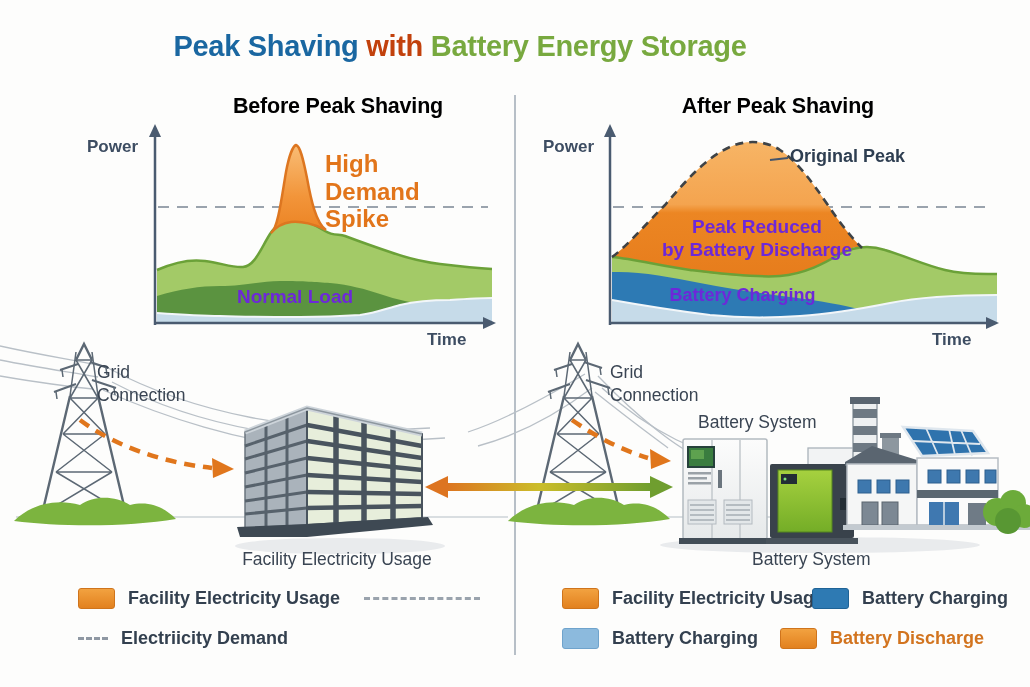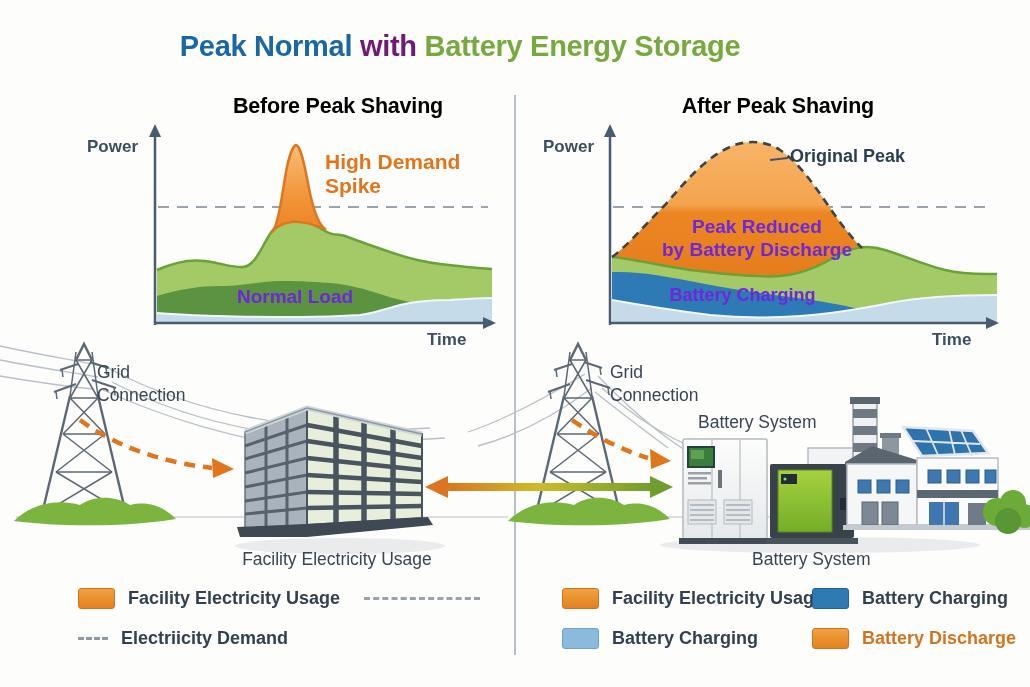--- a/index.html
+++ b/index.html
@@ -50,7 +50,7 @@
 <div id="stage">
 
   <div class="abs" id="main-title">
-    <span class="t-blue">Peak Normal</span>
+    <span class="t-blue">Peak Shaving</span>
     <span class="t-gray">with</span>
     <span class="t-green">Battery Energy Storage</span>
   </div>

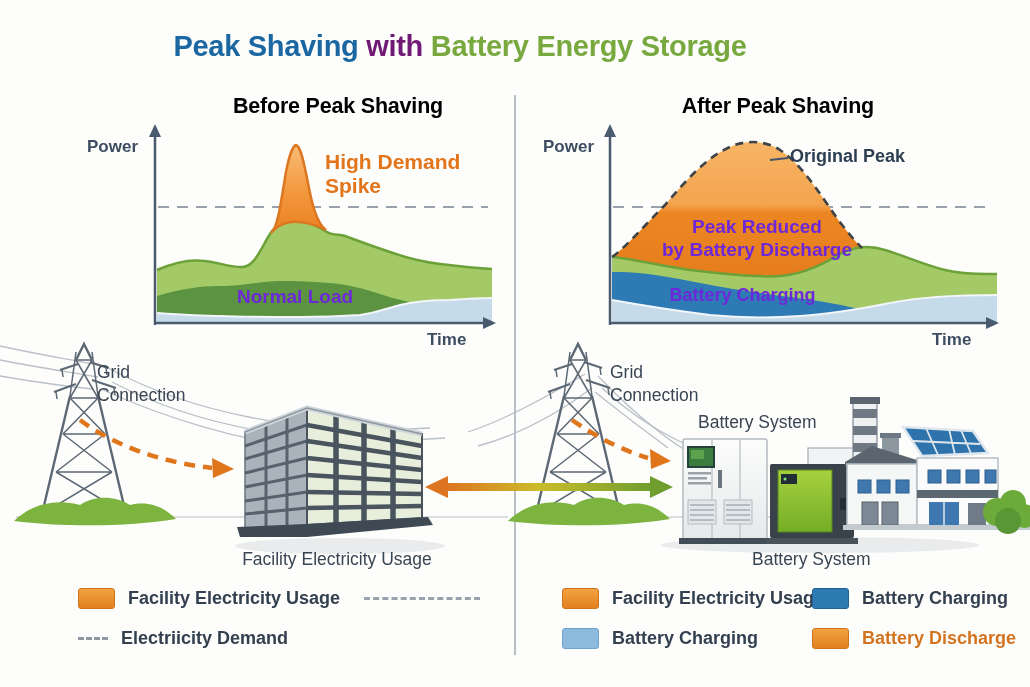--- a/index.html
+++ b/index.html
@@ -14,7 +14,7 @@
     font-size:29px;font-weight:bold;letter-spacing:-0.3px;
   }
   #main-title .t-blue{color:#1a67a1;}
-  #main-title .t-gray{color:#701a75;font-weight:bold;text-align:center;}
+  #main-title .t-gray{color:#c2410c;font-weight:bold;text-align:center;}
   #main-title .t-green{color:#78a93f;}
   
   .chart-heading{

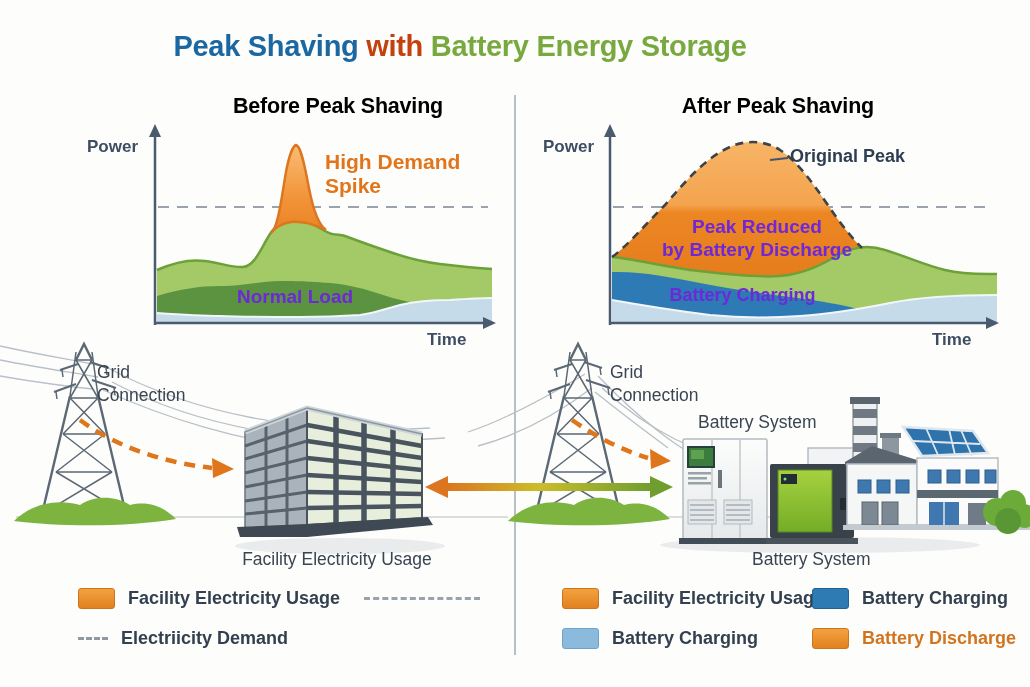--- a/index.html
+++ b/index.html
@@ -29,7 +29,7 @@
   .axis-lbl{color:#3d4d62;font-size:17px;font-weight:bold;}
   .white-lbl{color:#6d28d9;font-weight:bold;text-align:center;}
   .white-lbl span{display:block;}
-  #spike-label{color:#e2751a;font-weight:bold;font-size:21px;line-height:1.15;}
+  #spike-label{color:#e2751a;font-weight:bold;font-size:24px;line-height:1.15;}
   #spike-label span{display:block;}
   #original-peak-label{color:#2e3e51;font-weight:600;font-size:18px;}
   

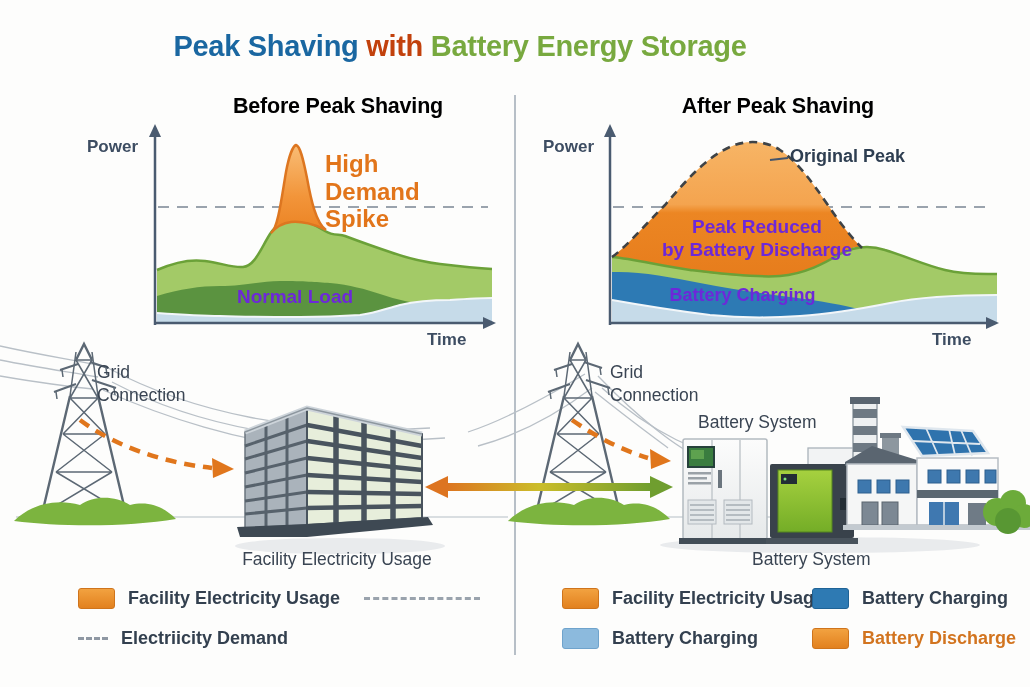--- a/index.html
+++ b/index.html
@@ -356,7 +356,7 @@
     <span class="swatch sw-lightblue"></span>
     <span class="legend-label">Battery Charging</span>
   </div>
-  <div class="legend-row" style="left:812px;top:628px;">
+  <div class="legend-row" style="left:780px;top:628px;">
     <span class="swatch sw-orange"></span>
     <span class="legend-label discharge">Battery Discharge</span>
   </div>

